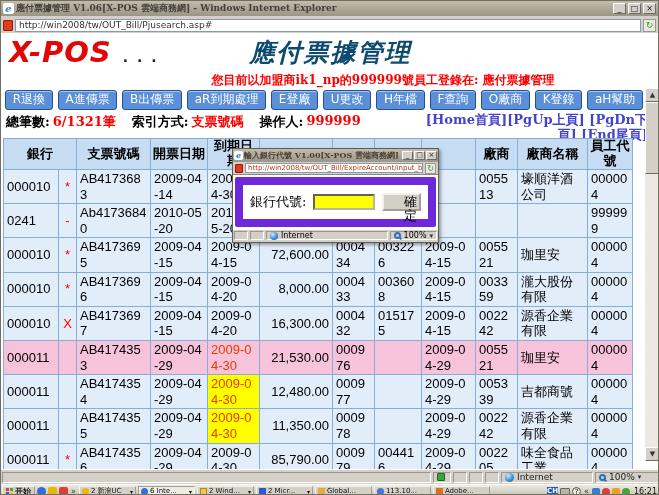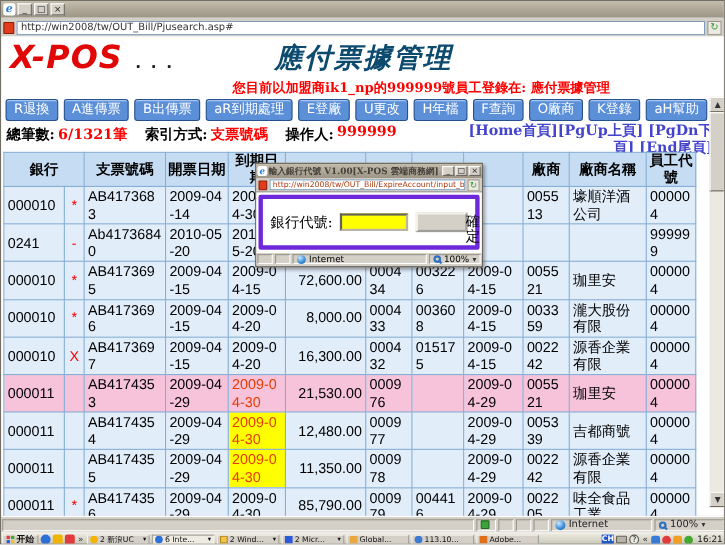--- a/index.html
+++ b/index.html
@@ -143,6 +143,7 @@
 
   <div class="titlebar">
     <span class="ie-e">e</span>
+    <span class="title-text">應付票據管理 V1.06[X-POS 雲端商務網] - Windows Internet Explorer</span>
     <span class="winbtn">_</span>
     <span class="winbtn">□</span>
     <span class="winbtn">×</span>

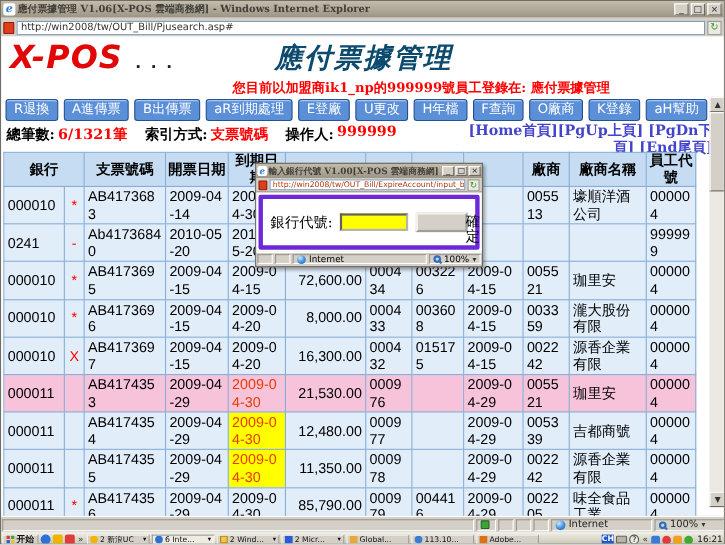--- a/index.html
+++ b/index.html
@@ -94,7 +94,7 @@
     padding:0 2px; white-space:nowrap; overflow:hidden; }
   .p-addr .go-btn { width:11px; height:11px; font-size:8px; line-height:9px; }
   .p-body { height:54px; background:#fff; padding:2px; }
-  .p-frame { height:100%; border:4px solid #6d28d9; border-radius:2px; background:#fff;
+  .p-frame { height:100%; border:8px solid #6d28d9; border-radius:2px; background:#fff;
     display:flex; align-items:center; padding:0 7px; gap:7px; }
   .p-label { font:13px "DejaVu Serif",serif; color:#000; white-space:nowrap; }
   .p-input { width:62px; height:16px; background:#ffff00; border:2px inset #b8b4aa; font-size:11px; }

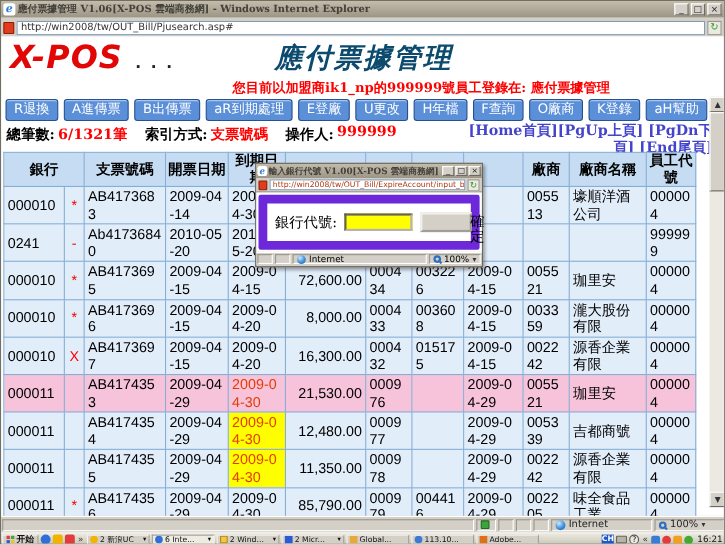--- a/index.html
+++ b/index.html
@@ -99,7 +99,7 @@
   .p-label { font:13px "DejaVu Serif",serif; color:#000; white-space:nowrap; }
   .p-input { width:62px; height:16px; background:#ffff00; border:2px inset #b8b4aa; font-size:11px; }
   .okbtn { width:46px; height:18px; background:#d4d0c8; border:2px outset #f4f1ea;
-    font:13px "DejaVu Serif",serif; text-align:left; line-height:14px; color:#000; letter-spacing:2px;padding-left:43px; }
+    font:13px "DejaVu Serif",serif; text-align:right; line-height:14px; color:#000; letter-spacing:2px; }
   .p-status { height:12px; background:#d4d0c8; border-top:1px solid #fff; display:flex; align-items:center;
     font-size:8px; padding:0 1px; gap:2px; }
   .p-status .seg { height:9px; }

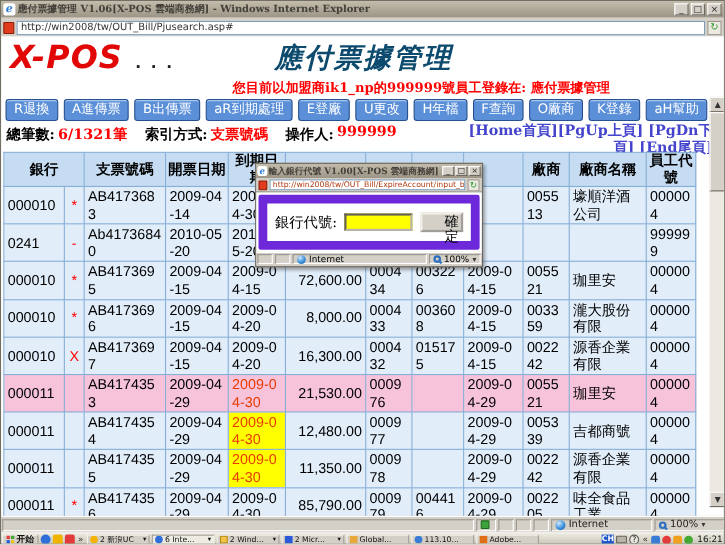--- a/index.html
+++ b/index.html
@@ -107,7 +107,7 @@
 
   
   .taskbar { position:absolute; top:483px; left:0; width:659px; height:12px;
-    background:linear-gradient(#eceade,#c6c2b6); border-top:1px solid #fff; display:flex; align-items:center;
+    background:linear-gradient(#eceade,#c6c2b6); border-top:1px solid #fff; display:flex; align-items:flex-end;
     padding:0 1px; gap:2px; font-size:8px; color:#111; }
   .startbtn { height:10px; display:flex; align-items:center; gap:2px; background:#d4d0c8;
     border:1px outset #f5f2ea; padding:0 3px; font-weight:bold; font-size:8px; }

